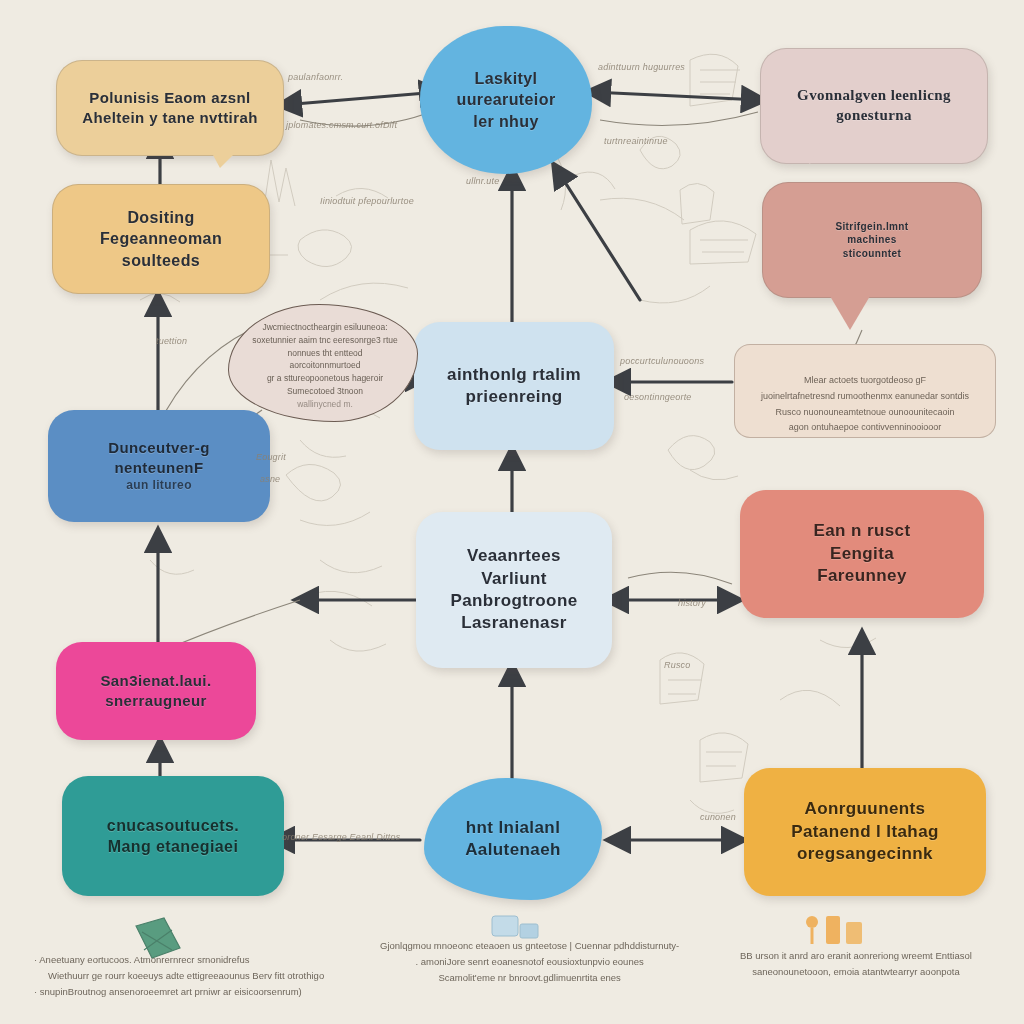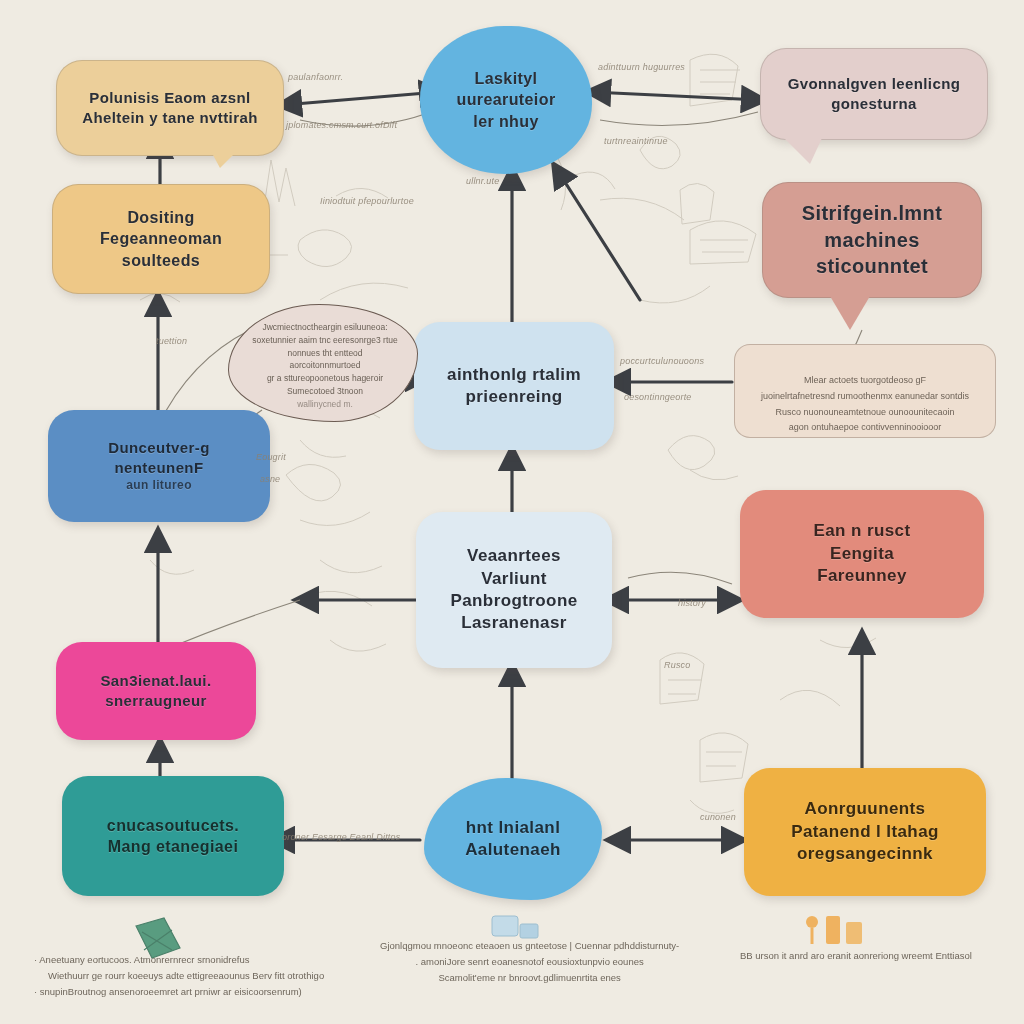--- a/index.html
+++ b/index.html
@@ -261,7 +261,7 @@
     </span>
   </div>
 
-  <div class="node rrect n-rose-pale soft-shadow hand-edge" style="left:760px;top:48px;width:228px;height:92px;font-size:15px;">
+  <div class="node rrect n-rose-pale soft-shadow hand-edge" style="left:760px;top:48px;width:228px;height:116px;font-size:15px;font-family:Liberation Serif, serif;">
     <span class="lbl">
       <span>Gvonnalgven leenlicng</span>
       <span>gonesturna</span>

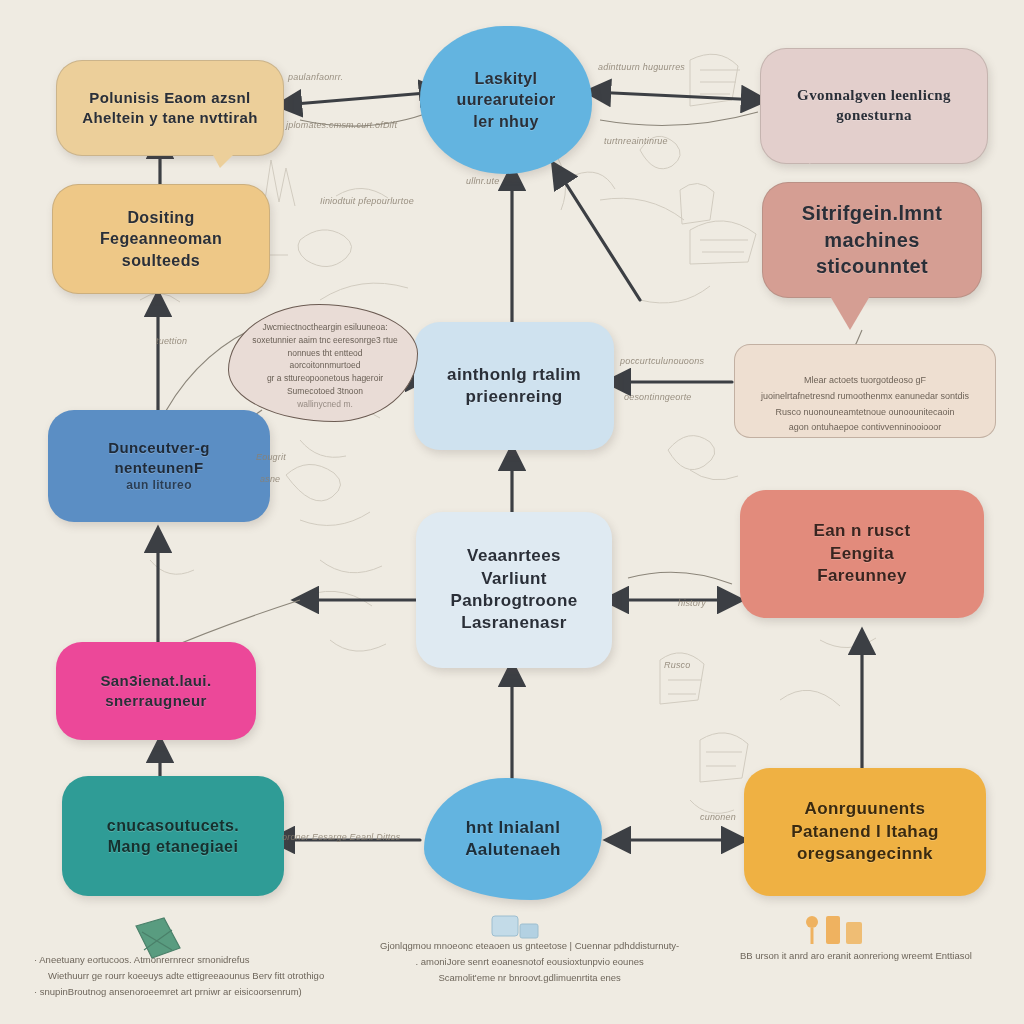--- a/index.html
+++ b/index.html
@@ -277,7 +277,7 @@
     </span>
   </div>
 
-  <div class="node rrect n-rose soft-shadow hand-edge" style="left:762px;top:182px;width:220px;height:116px;font-size:20px;">
+  <div class="node rrect n-rose soft-shadow hand-edge" style="left:762px;top:182px;width:220px;height:116px;font-size:10px;">
     <span class="lbl">
       <span>Sitrifgein.lmnt</span>
       <span>machines</span>

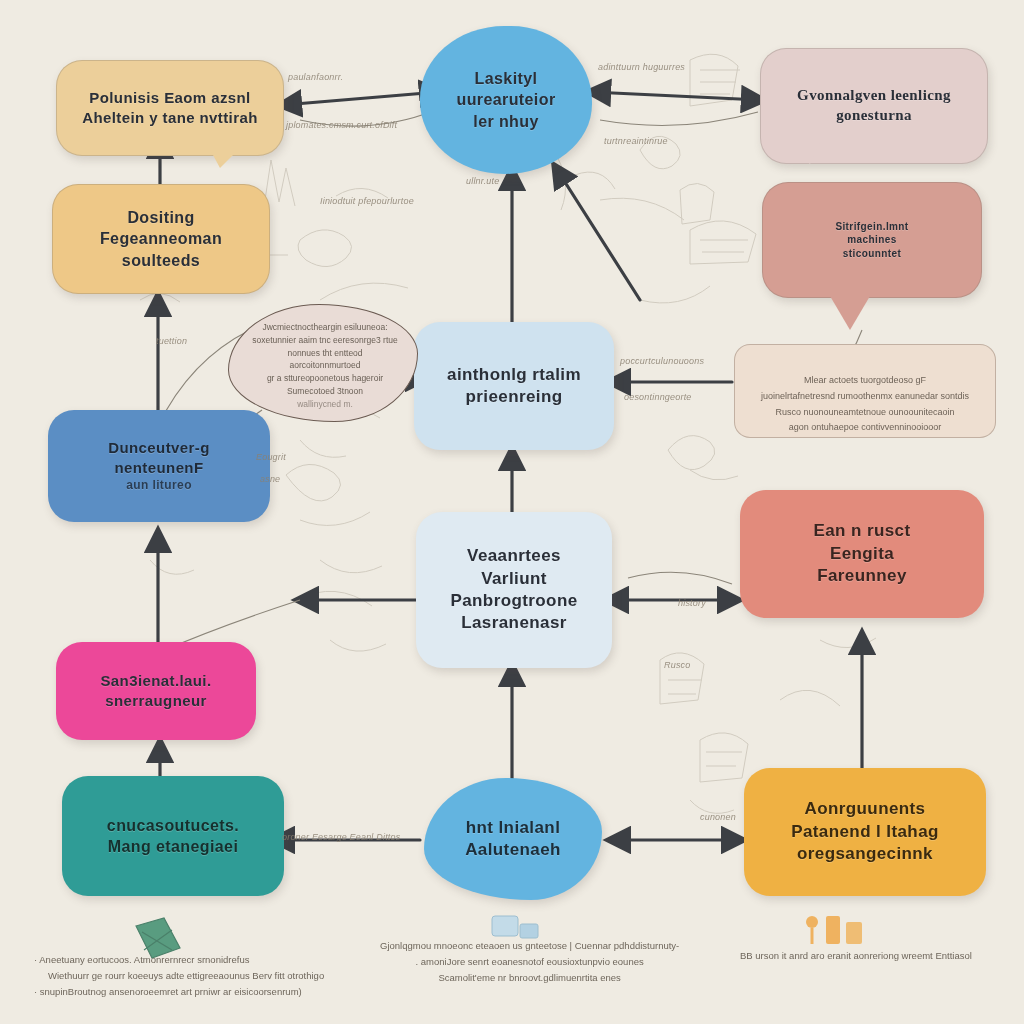--- a/index.html
+++ b/index.html
@@ -394,6 +394,7 @@
 
   <div class="footer-col fc-right">
     <span>BB  urson it anrd aro eranit aonreriong wreemt Enttiasol</span>
+    <span>saneonounetooon, emoia atantwtearryr aoonpota</span>
   </div>
 
 </div>

